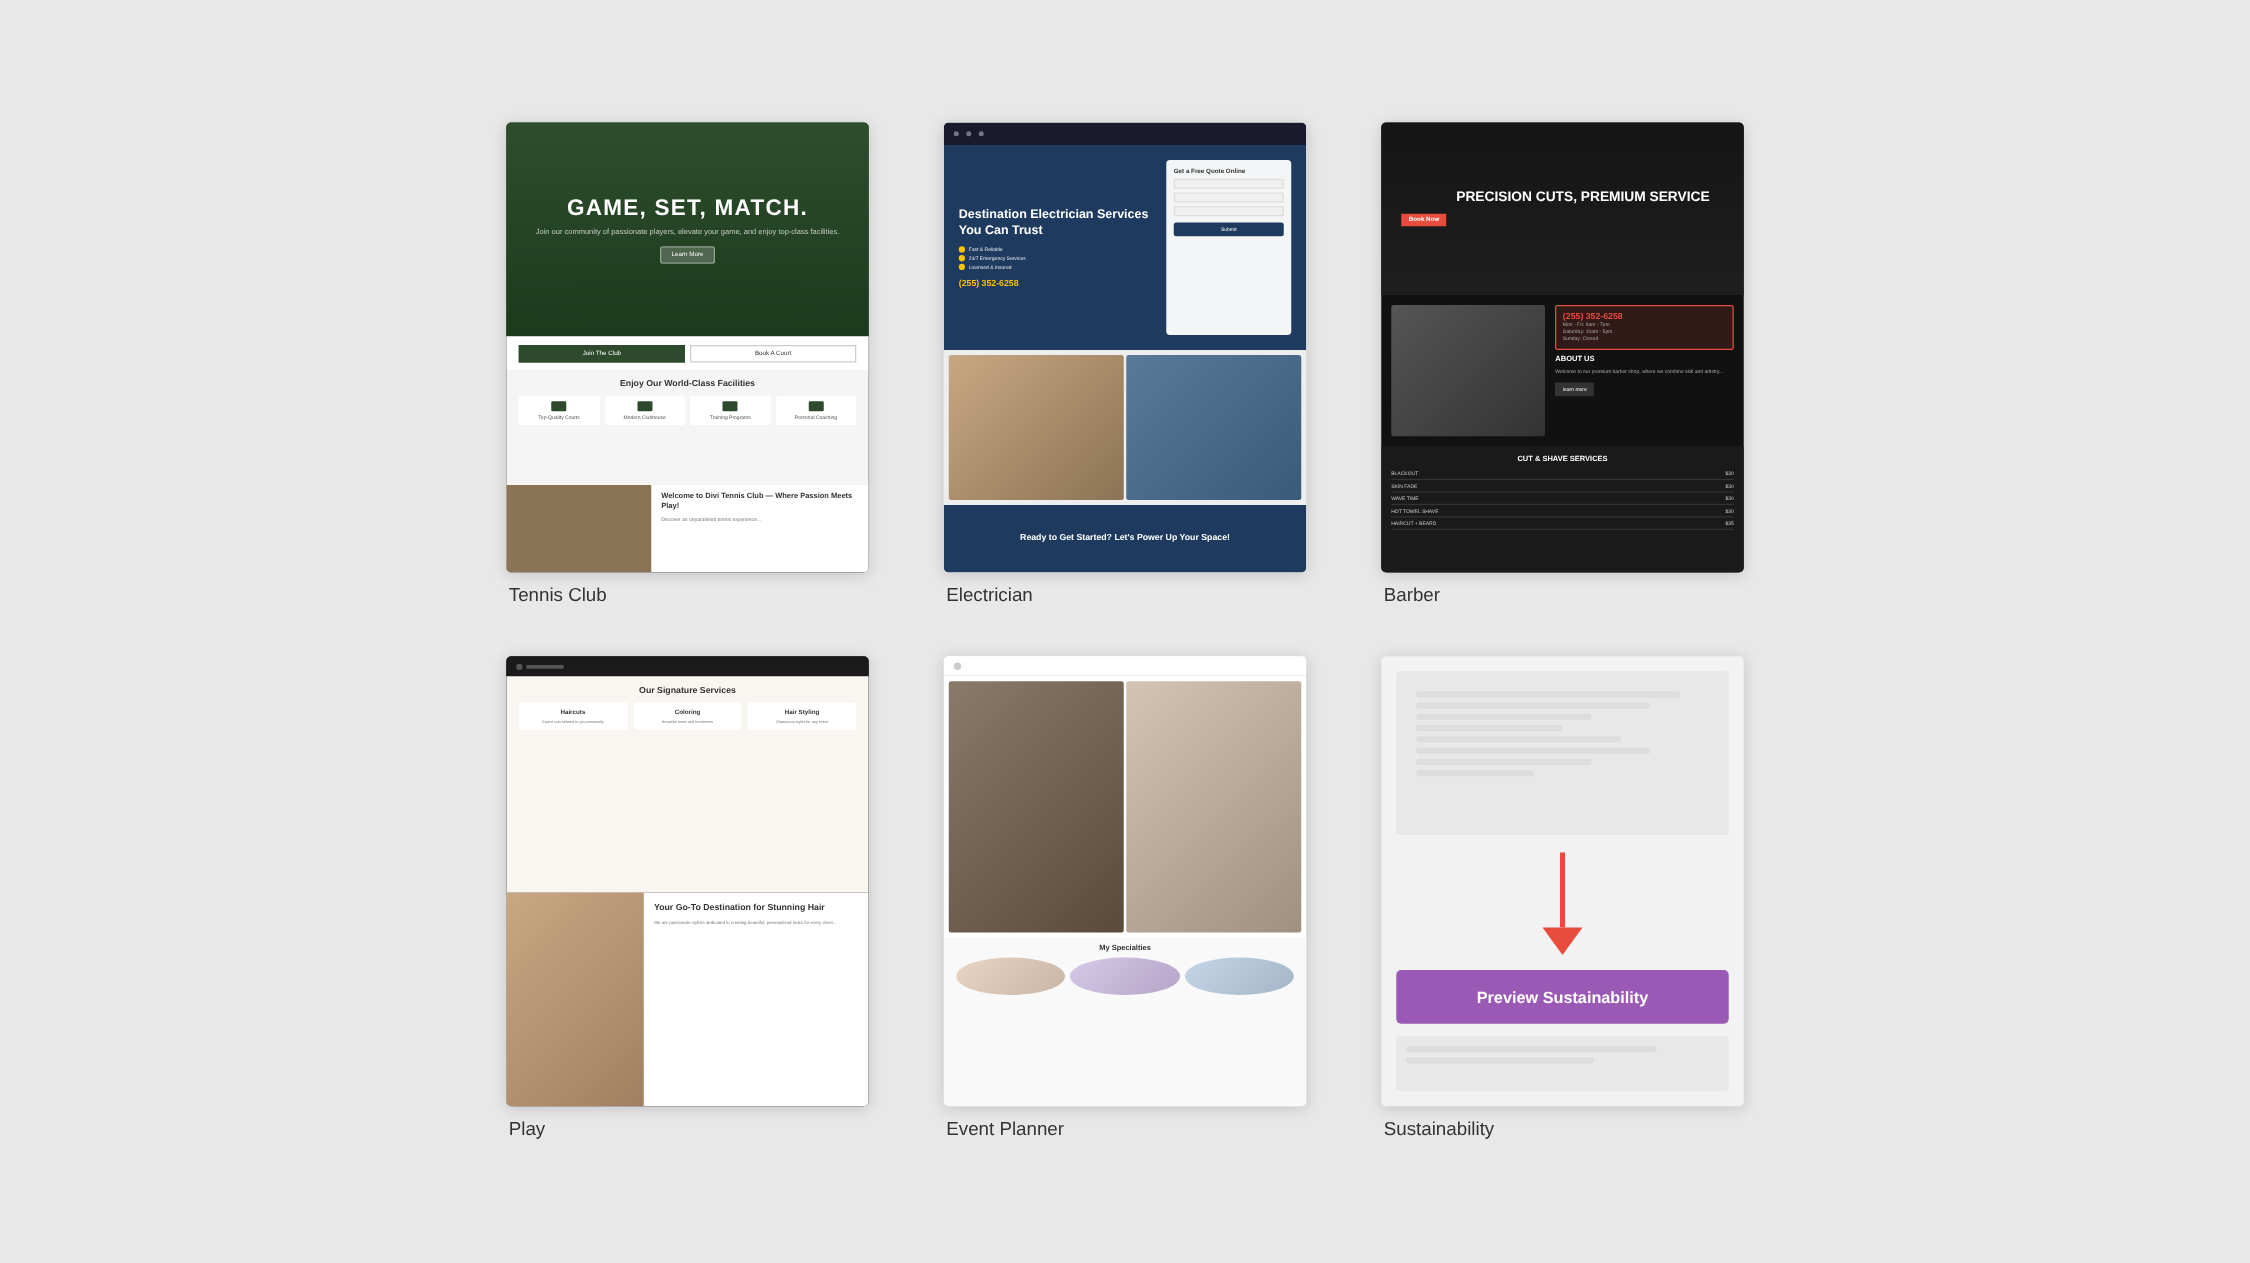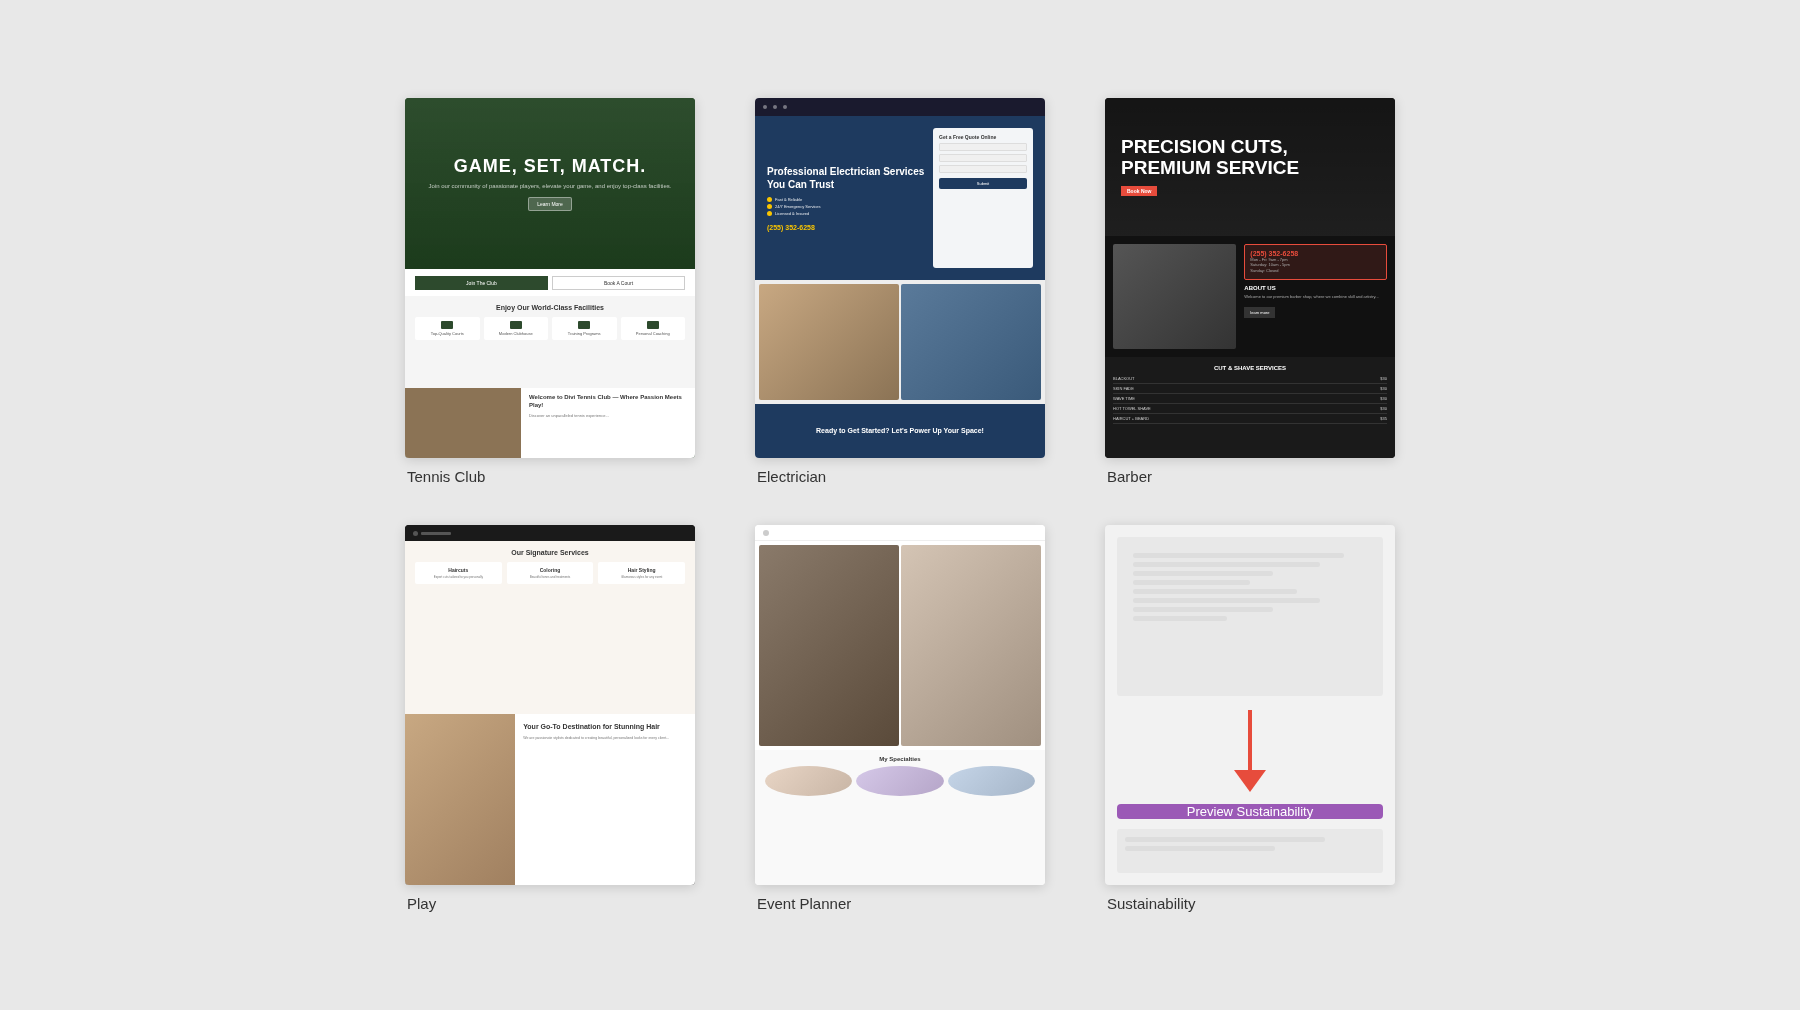--- a/index.html
+++ b/index.html
@@ -274,9 +274,10 @@
     .barber-hero-content {}
     .barber-hero-title {
       color: #fff;
-      font-size: 19px;
+      font-size: 11px;
       font-weight: 900;
       line-height: 1.1;
+      margin-left: 44px;
     }
     .barber-hero-sub {
       color: #e74c3c;

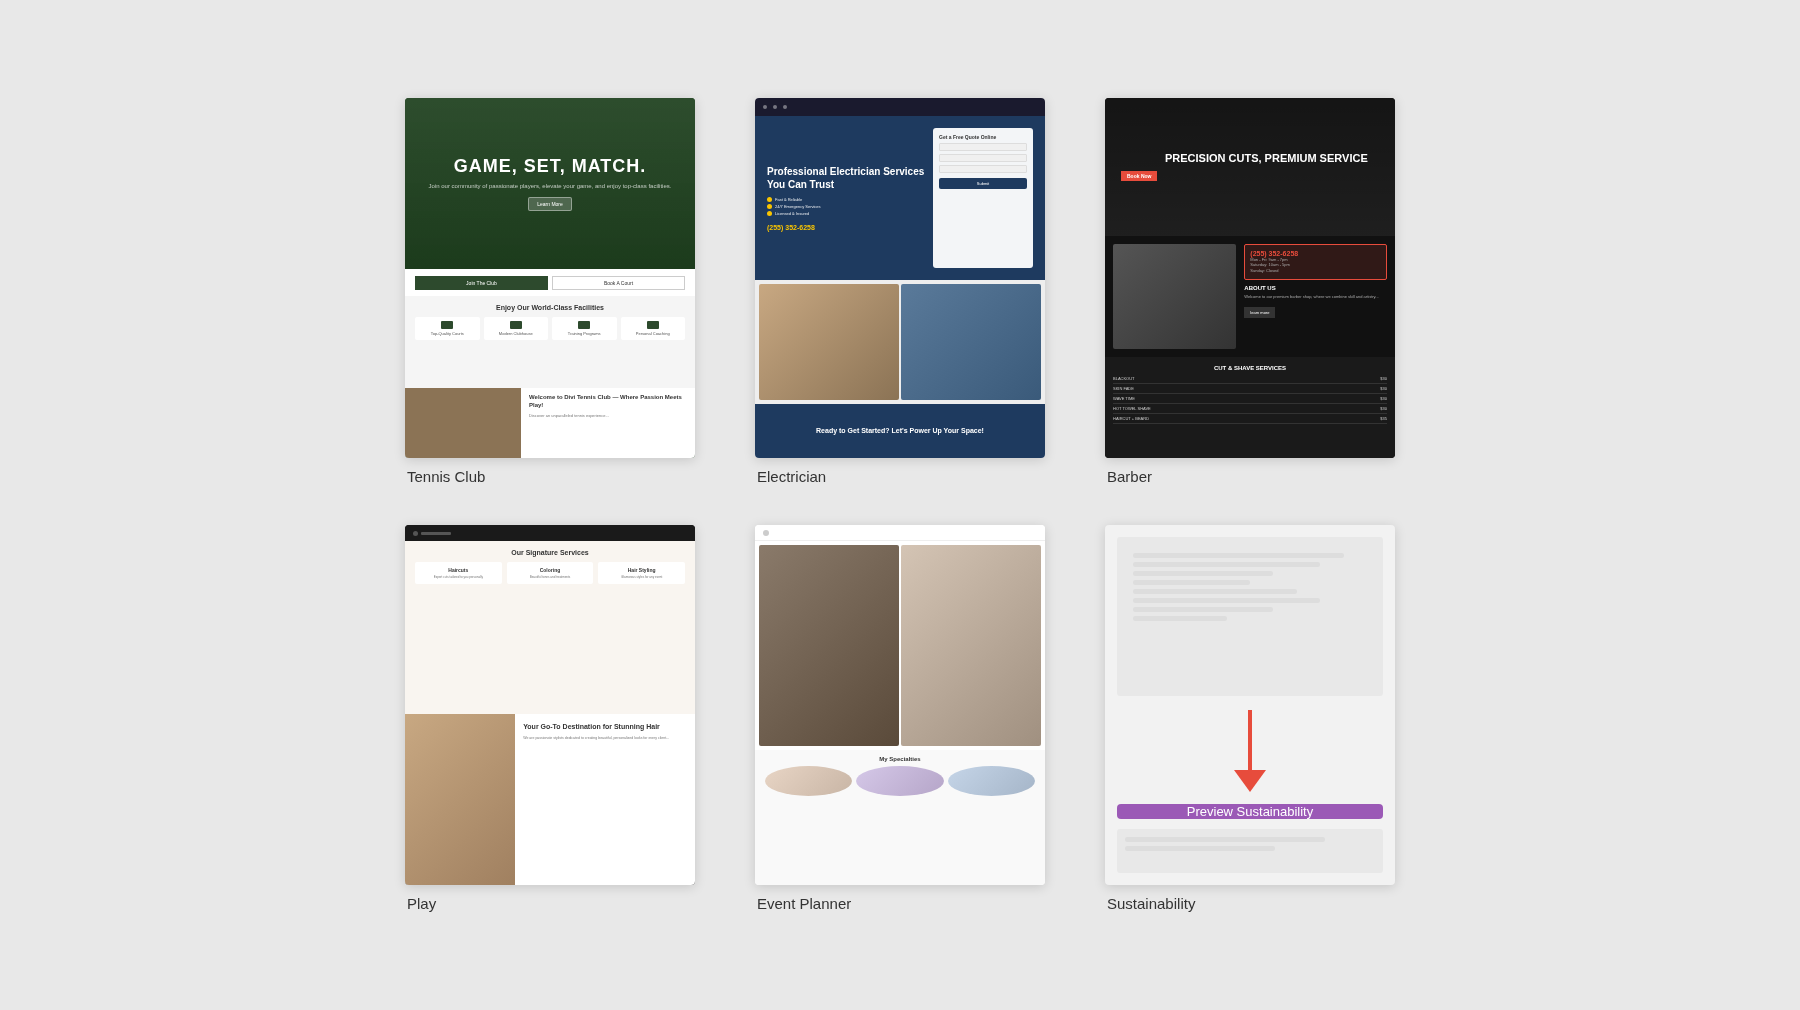--- a/index.html
+++ b/index.html
@@ -585,7 +585,7 @@
       </div>
       <div class="elec-hero">
         <div class="elec-hero-left">
-          <div class="elec-hero-title">Professional Electrician Services You Can Trust</div>
+          <div class="elec-hero-title">Destination Electrician Services You Can Trust</div>
           <div class="elec-checks">
             <div class="elec-check">
                 <div class="elec-check-dot"></div>

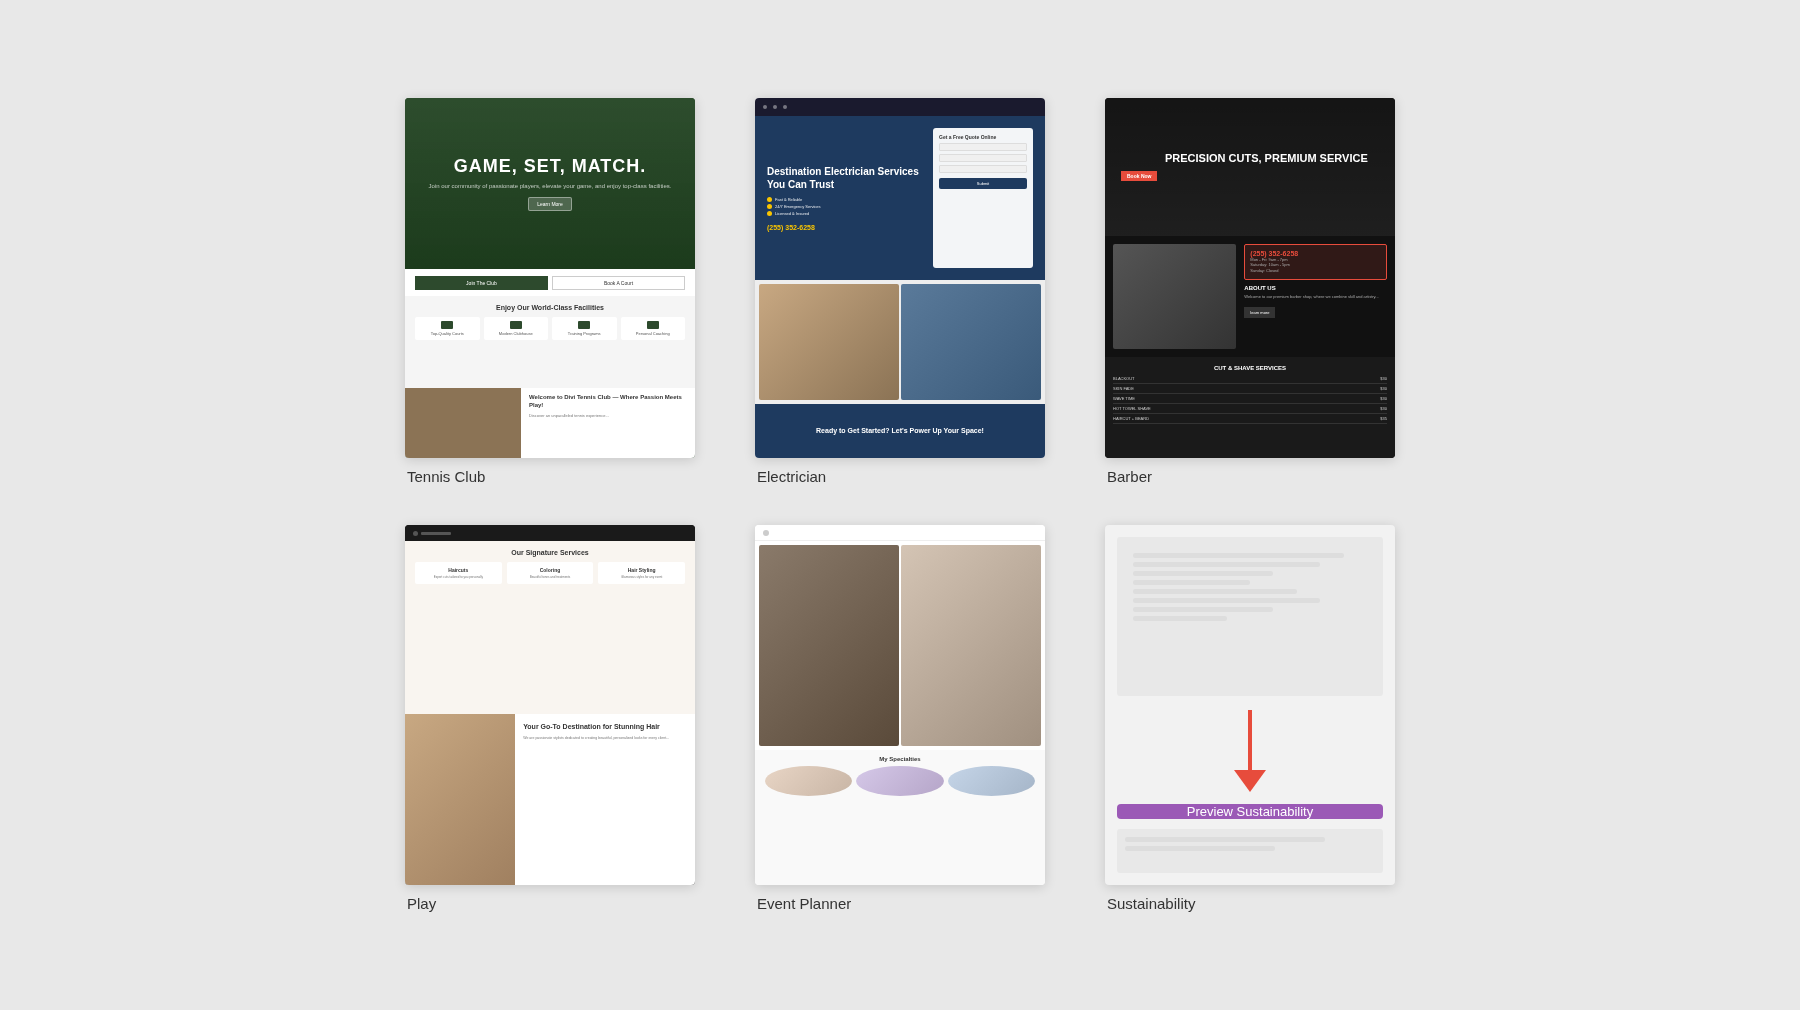--- a/index.html
+++ b/index.html
@@ -752,7 +752,7 @@
       </div>
 
 
-      <div style="background:#9b59b6;color:#fff;font-size:13px;font-weight:400;text-align:center;border-radius:4px;cursor:pointer;">Preview Sustainability</div>
+      <div style="background:#9b59b6;color:#fff;font-size:13px;font-weight:700;text-align:center;padding:14px;border-radius:4px;cursor:pointer;">Preview Sustainability</div>
 
       <div style="background:#e8e8e8;border-radius:3px;height:44px;">
         <div class="placeholder-lines">

